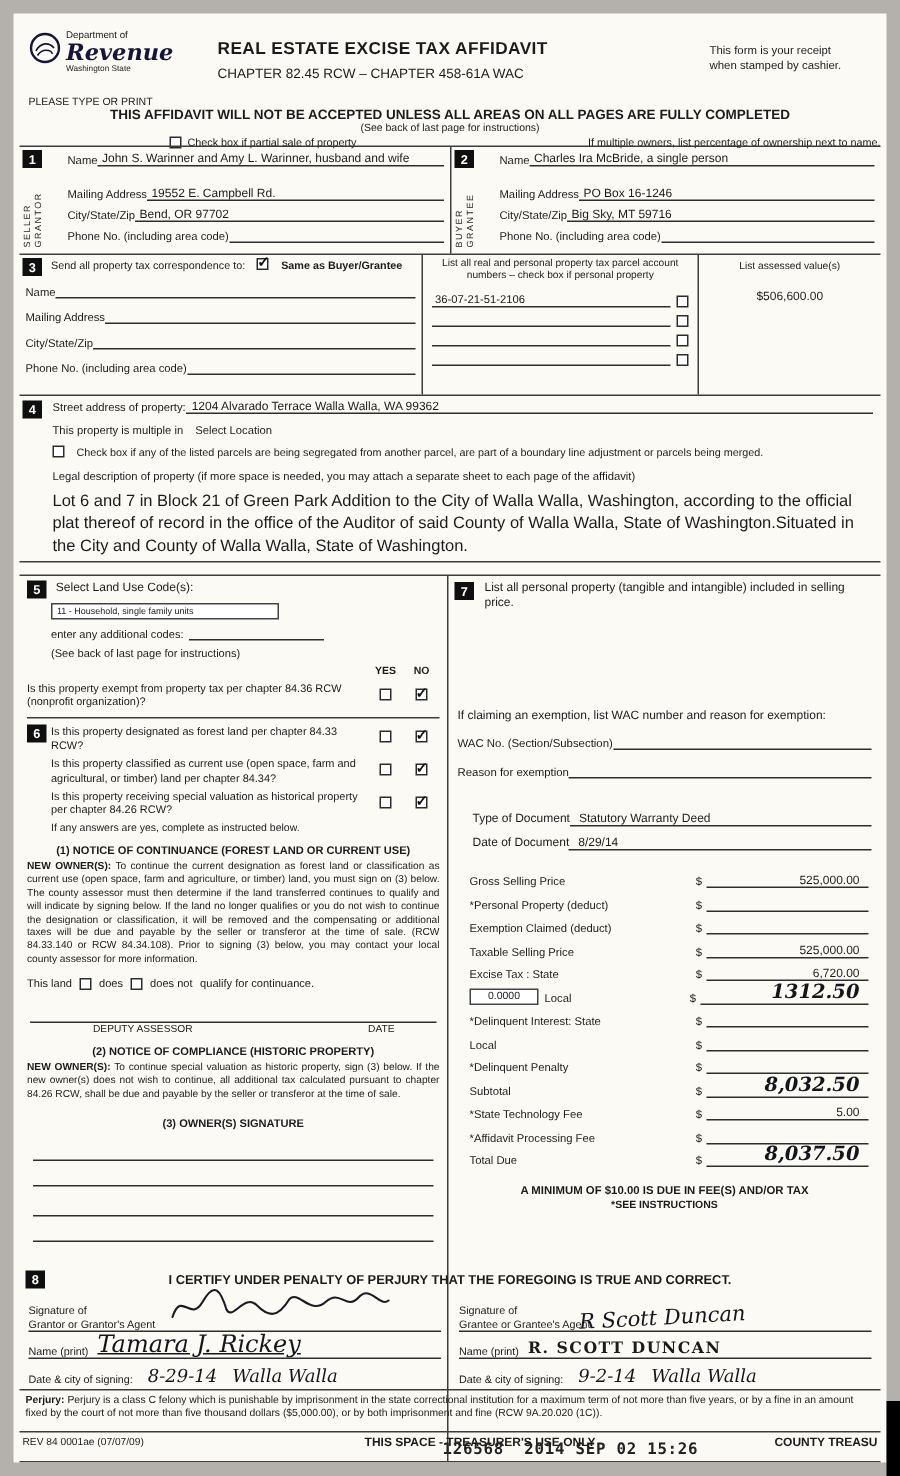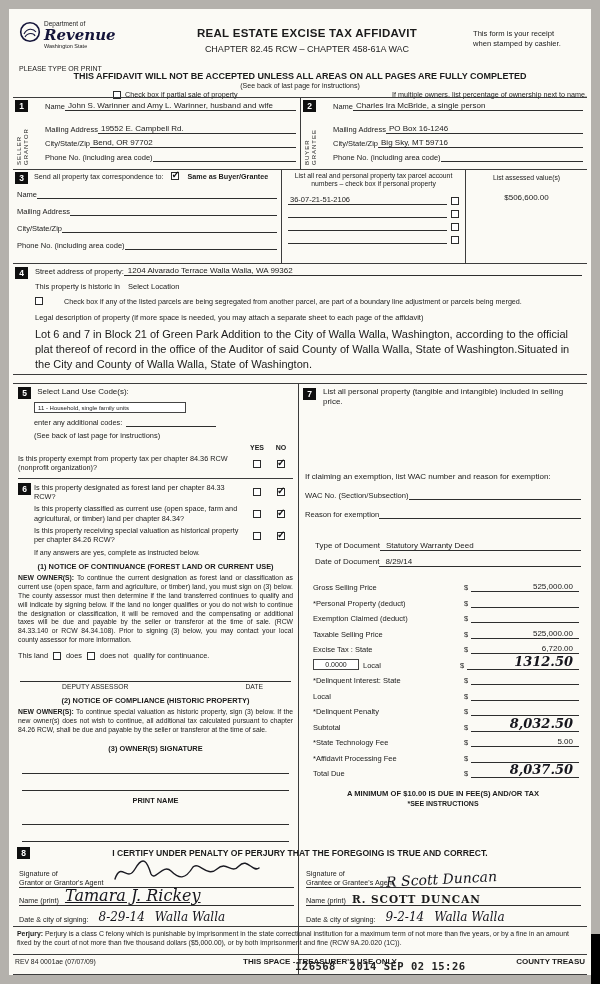--- a/index.html
+++ b/index.html
@@ -26,7 +26,7 @@
   .logo-dept { font-size:6.5px; }
   .logo-name { font-size:15px; font-weight:bold; font-style:italic; font-family:"DejaVu Serif", serif; color:#15153a; }
   .logo-state { font-size:5.5px; margin-top:1px; }
-  .titlewrap { position:absolute; left:144px; width:300px; top:10px; text-align:center; }
+  .titlewrap { position:absolute; left:132px; width:300px; top:10px; }
   .title { font-size:11.5px; font-weight:bold; letter-spacing:0.3px; }
   .chapter { font-size:9px; margin-top:5px; }
   .receipt { position:absolute; right:2px; top:12px; width:112px; font-size:7.6px; line-height:1.3; }

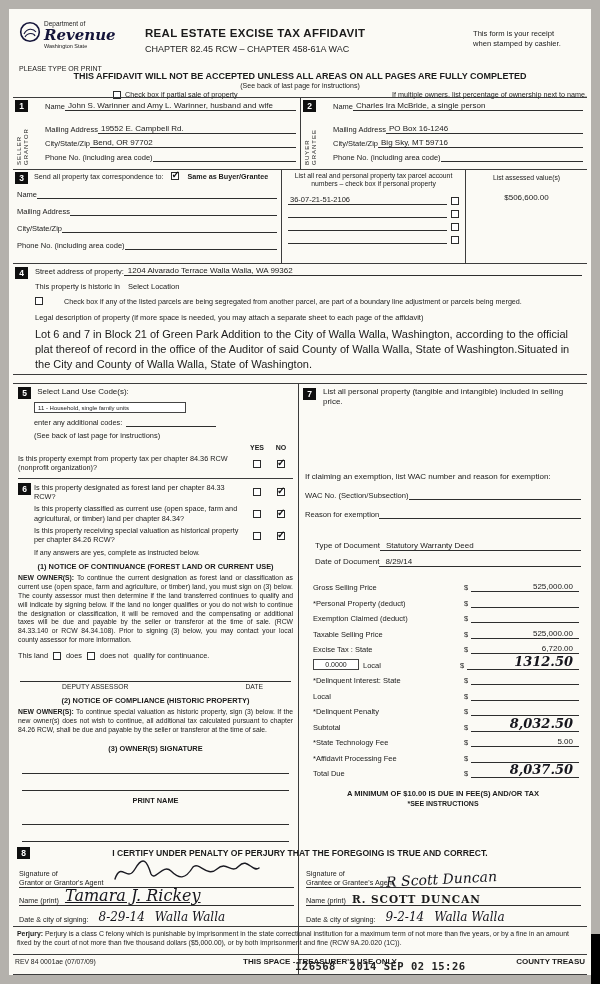--- a/index.html
+++ b/index.html
@@ -281,7 +281,7 @@
       <span class="fill"><span>1204 Alvarado Terrace Walla Walla, WA 99362</span></span>
     </div>
     <div class="s4row2">
-      <span>This property is historic in</span>
+      <span>This property is multiple in</span>
       <span>Select Location</span>
     </div>
     <div class="s4row3">

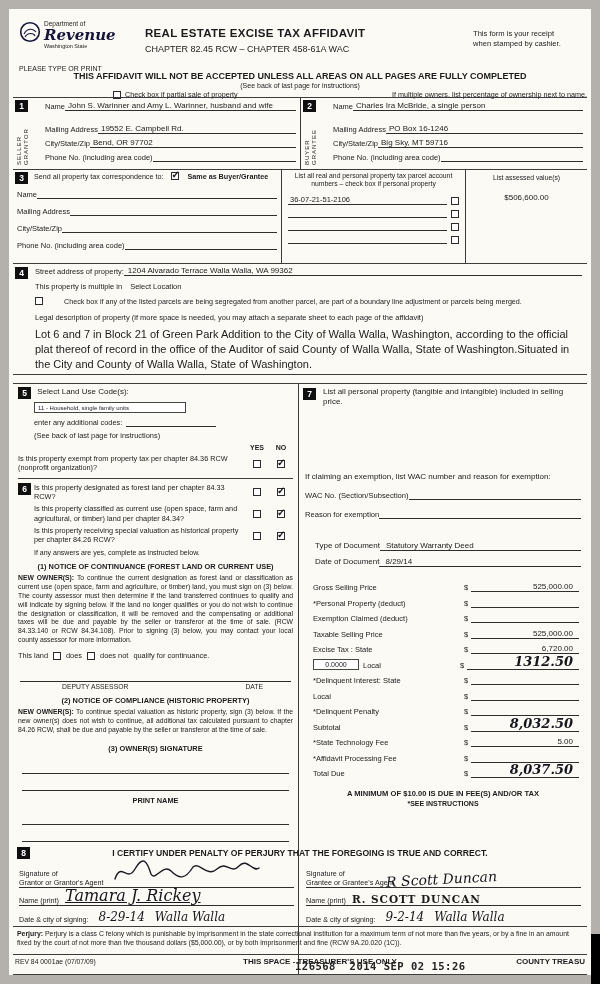--- a/index.html
+++ b/index.html
@@ -64,7 +64,7 @@
   .s4row1 { display:flex; align-items:flex-end; padding-left:17px; }
   .s4row1 .fill { flex:1; border-bottom:1px solid #2e2e2e; padding-left:4px; font-size:8px; }
   .s4row2 { margin-top:6px; padding-left:17px; display:flex; gap:8px; }
-  .s4row3 { margin-top:6px; padding-left:17px; display:flex; gap:21px; align-items:flex-start; font-size:7.2px; }
+  .s4row3 { margin-top:6px; padding-left:17px; display:flex; gap:8px; align-items:flex-start; font-size:7.2px; }
   .s4legal-l { margin-top:7px; padding-left:17px; }
   .s4legal { margin-top:5px; padding-left:17px; font-size:11px; line-height:1.35; padding-right:4px; }
   

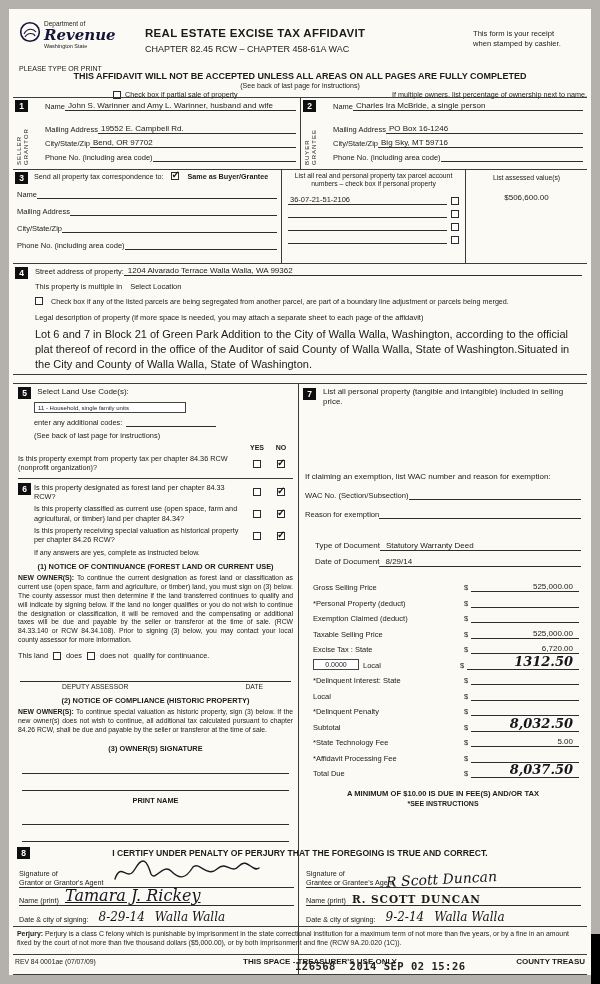--- a/index.html
+++ b/index.html
@@ -359,7 +359,6 @@
         <div class="ntitle" style="margin-top:9px;">(3) OWNER(S) SIGNATURE</div>
         <div class="ownline" style="margin-top:4px;"></div>
         <div class="ownline"></div>
-        <div class="printname">PRINT NAME</div>
         <div class="ownline" style="margin-top:3px;"></div>
         <div class="ownline"></div>
       </div>

